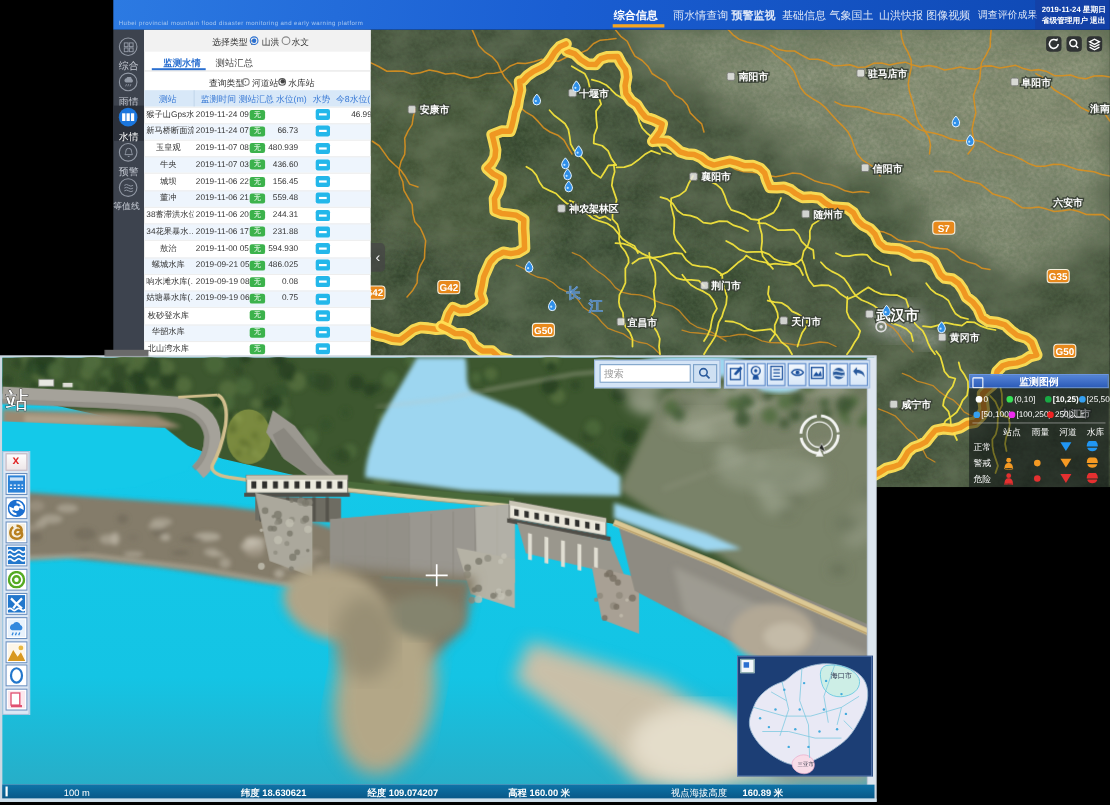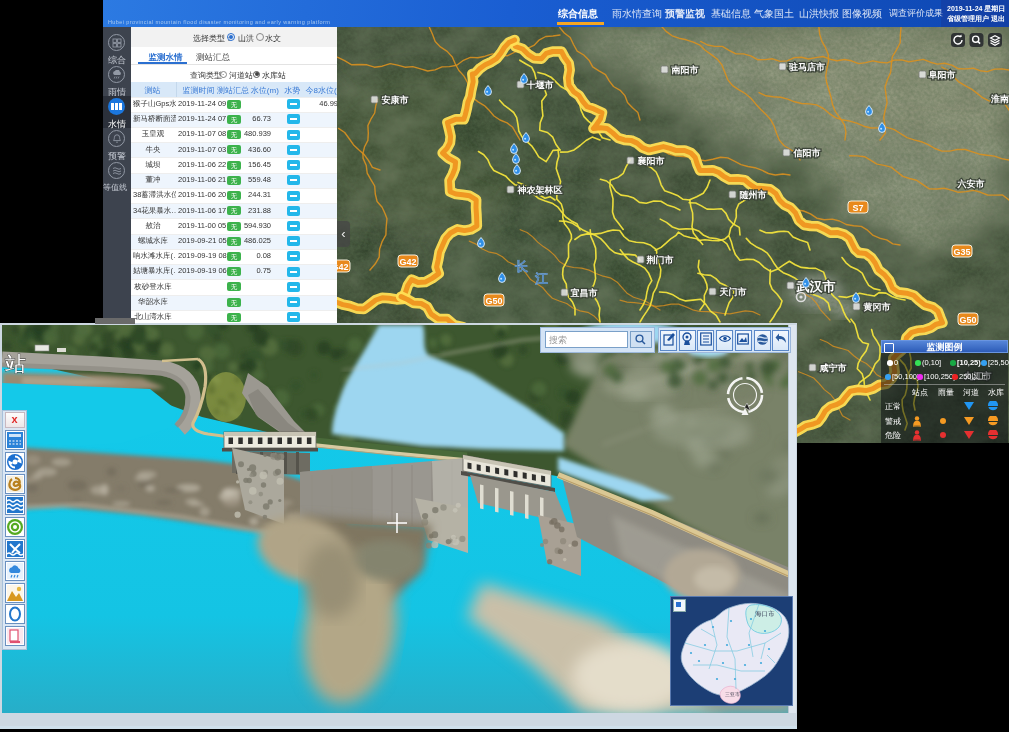--- a/index.html
+++ b/index.html
@@ -1105,6 +1105,15 @@
         <div class="abs" style="left:2px;top:2px;width:5px;height:5px;background:#2a6fd0"></div>
       </div>
 </div>
+<div class="abs" style="left:2px;top:390px;width:793px;height:13px;background:linear-gradient(#0e74a8,#0a5888);color:#fff;font-size:8.5px">
+<div class="abs" style="left:3px;top:2px;width:1.5px;height:9px;background:#fff"></div>
+<div class="abs" style="left:56px;top:2.5px">100  m</div>
+<div class="abs" style="left:217px;top:2.5px;font-weight:bold">纬度 18.630621</div>
+<div class="abs" style="left:332px;top:2.5px;font-weight:bold">经度 109.074207</div>
+<div class="abs" style="left:460px;top:2.5px;font-weight:bold">高程 160.00  米</div>
+<div class="abs" style="left:608px;top:2.5px">视点海拔高度</div>
+<div class="abs" style="left:673px;top:2.5px;font-weight:bold">160.89  米</div>
+</div>
 <div class="abs" style="left:0;top:403px;width:797px;height:3px;background:#cfe0ec"></div>
 </div>
 <div class="abs" style="left:95px;top:318px;width:40px;height:6px;background:#6a6a6a"></div>

